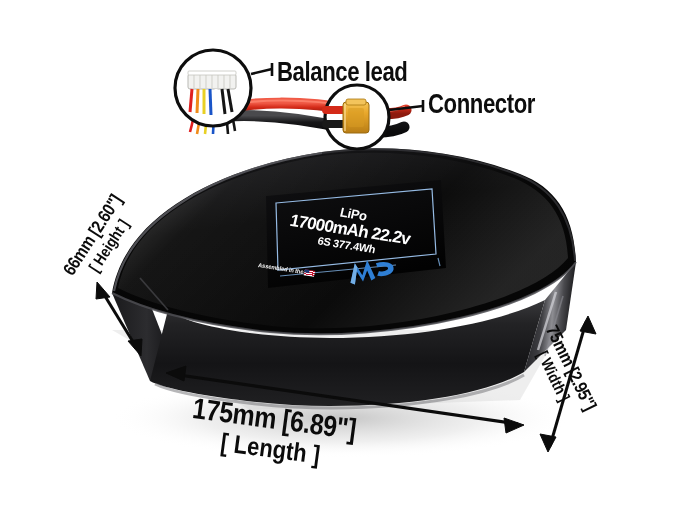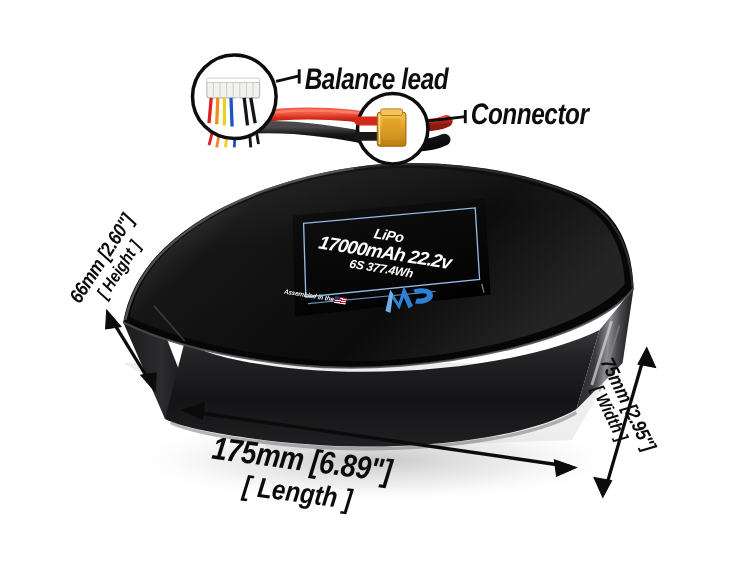--- a/index.html
+++ b/index.html
@@ -21,7 +21,6 @@
     width: 686px;
     height: 511px;
     background: #ffffff;
-    font-style: italic;
   }
 
   

